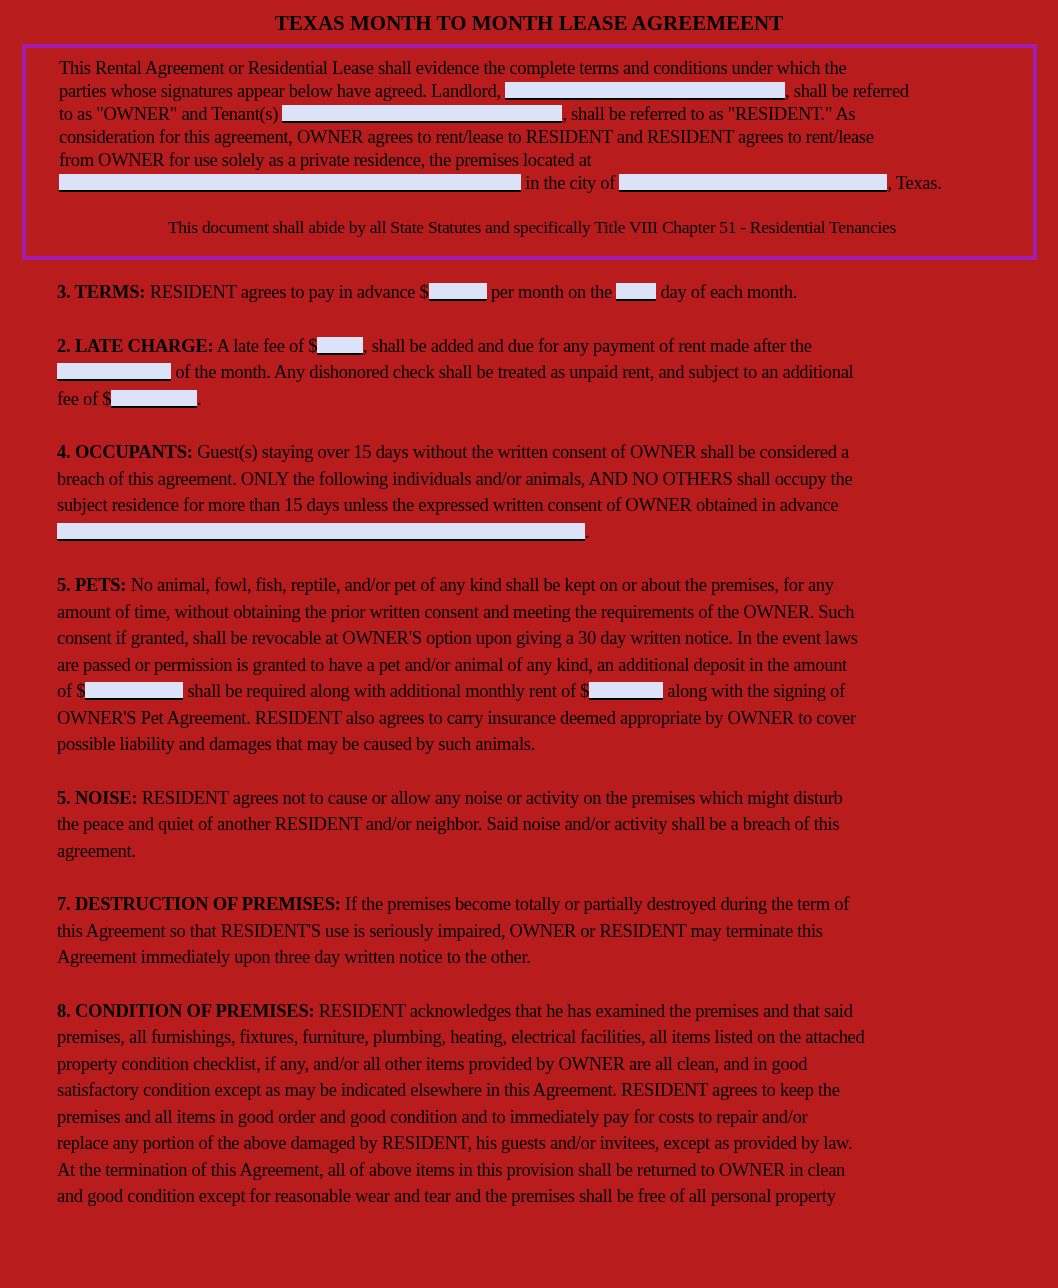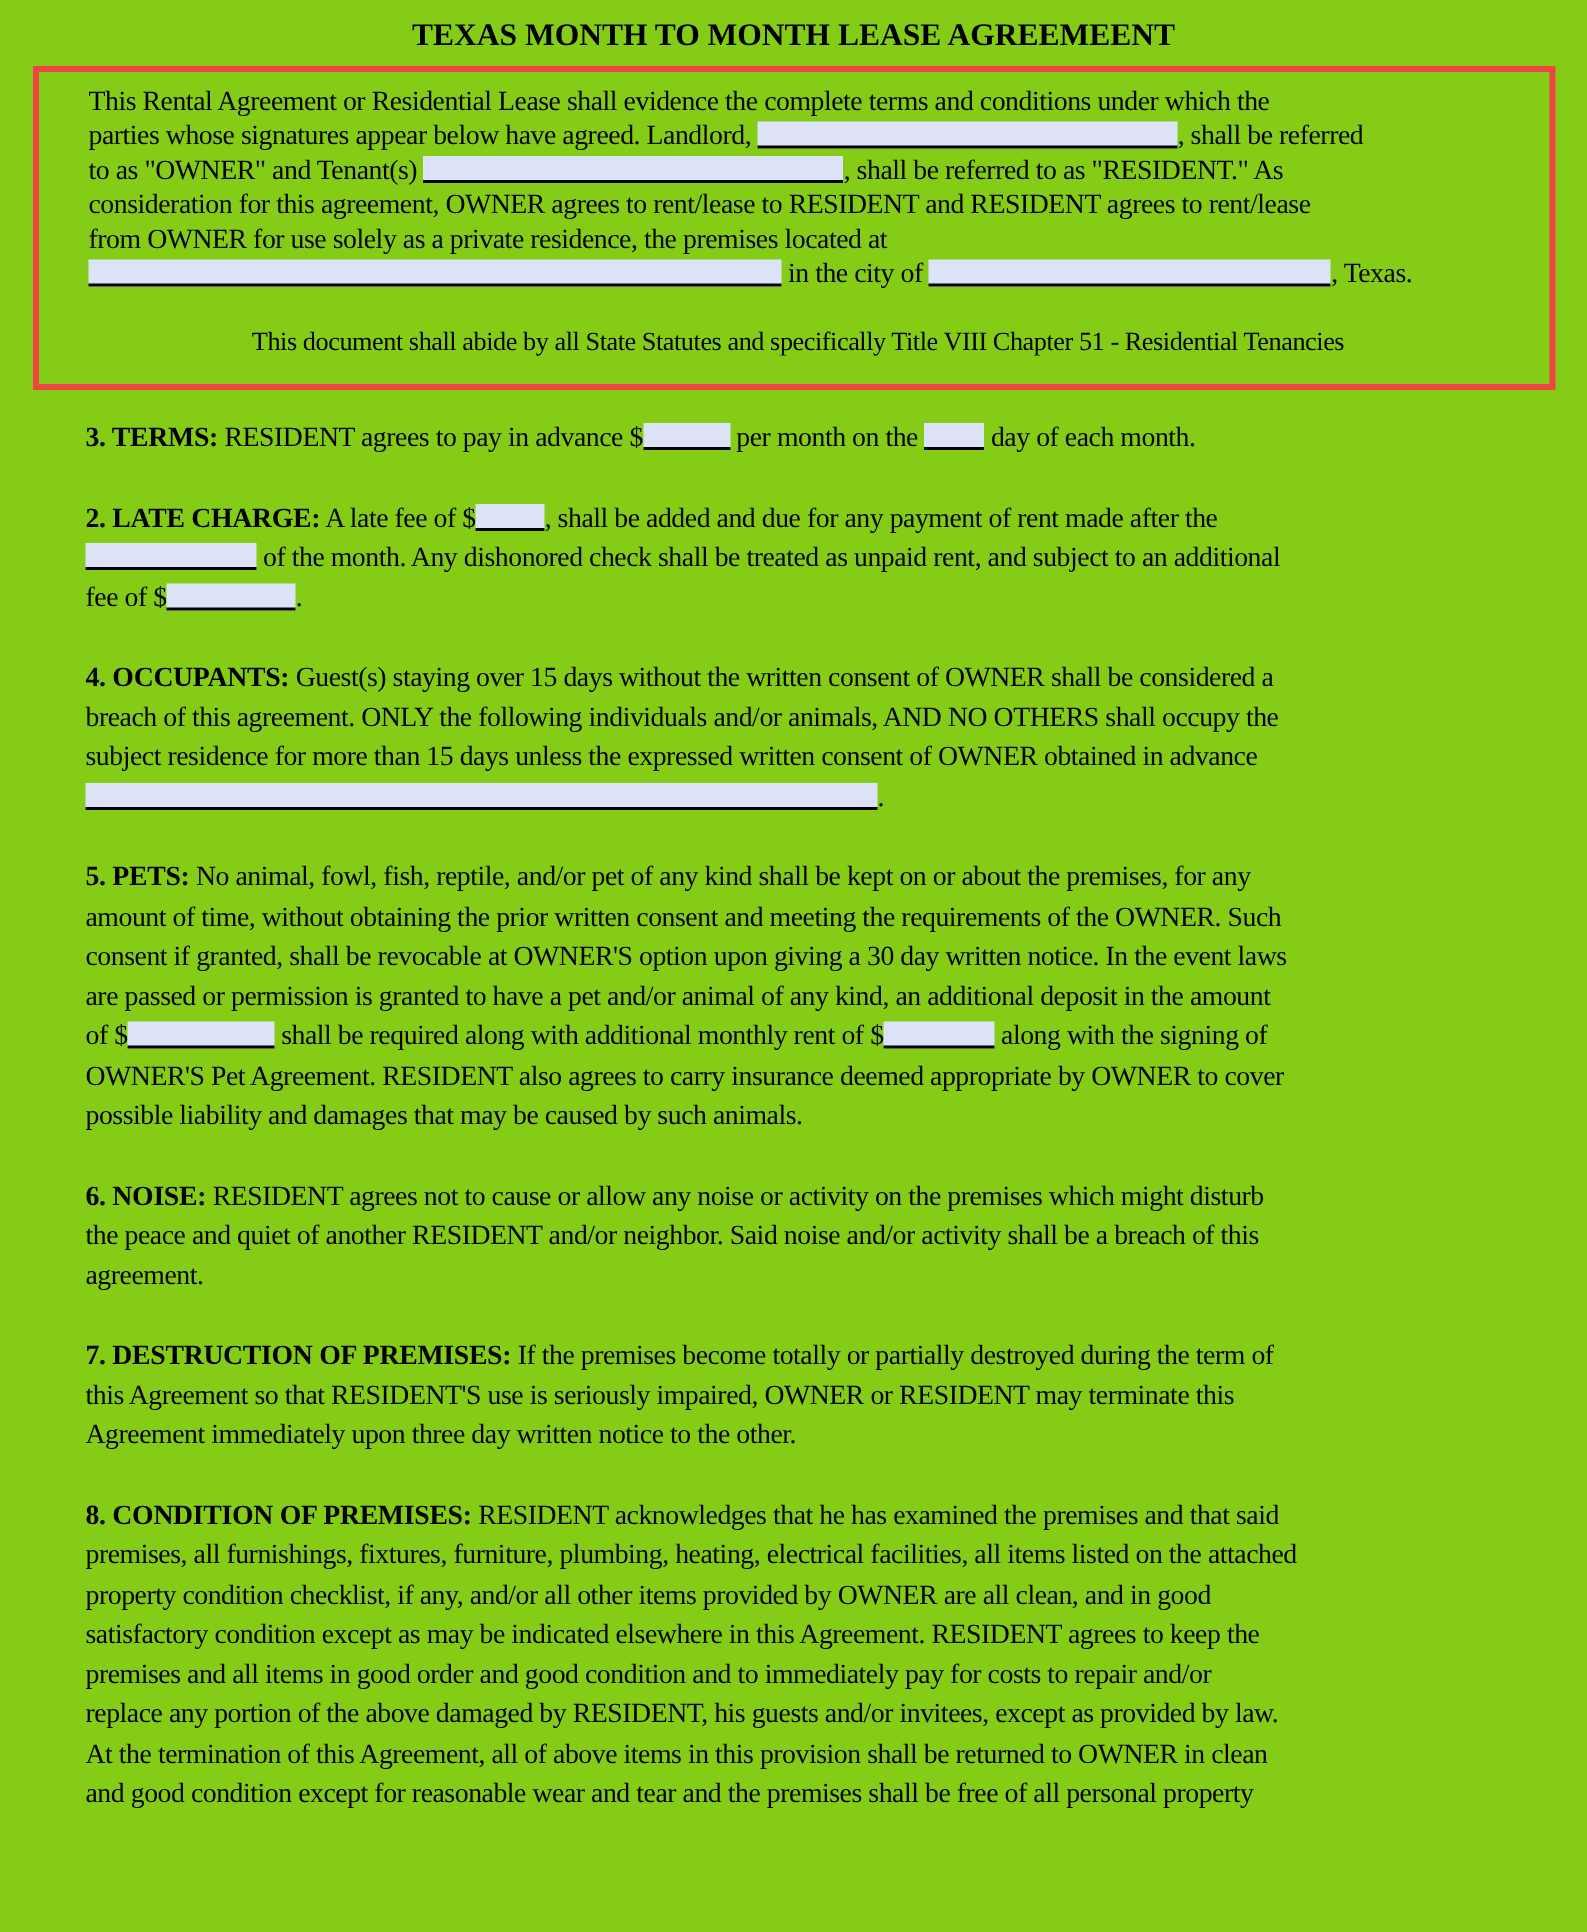--- a/index.html
+++ b/index.html
@@ -15,7 +15,7 @@
     width: 1058px;
     min-height: 1288px;
     padding-top: 9px;
-    background: #84cc16;
+    background: #b91c1c;
     overflow: hidden;
   }
   .doc-title {

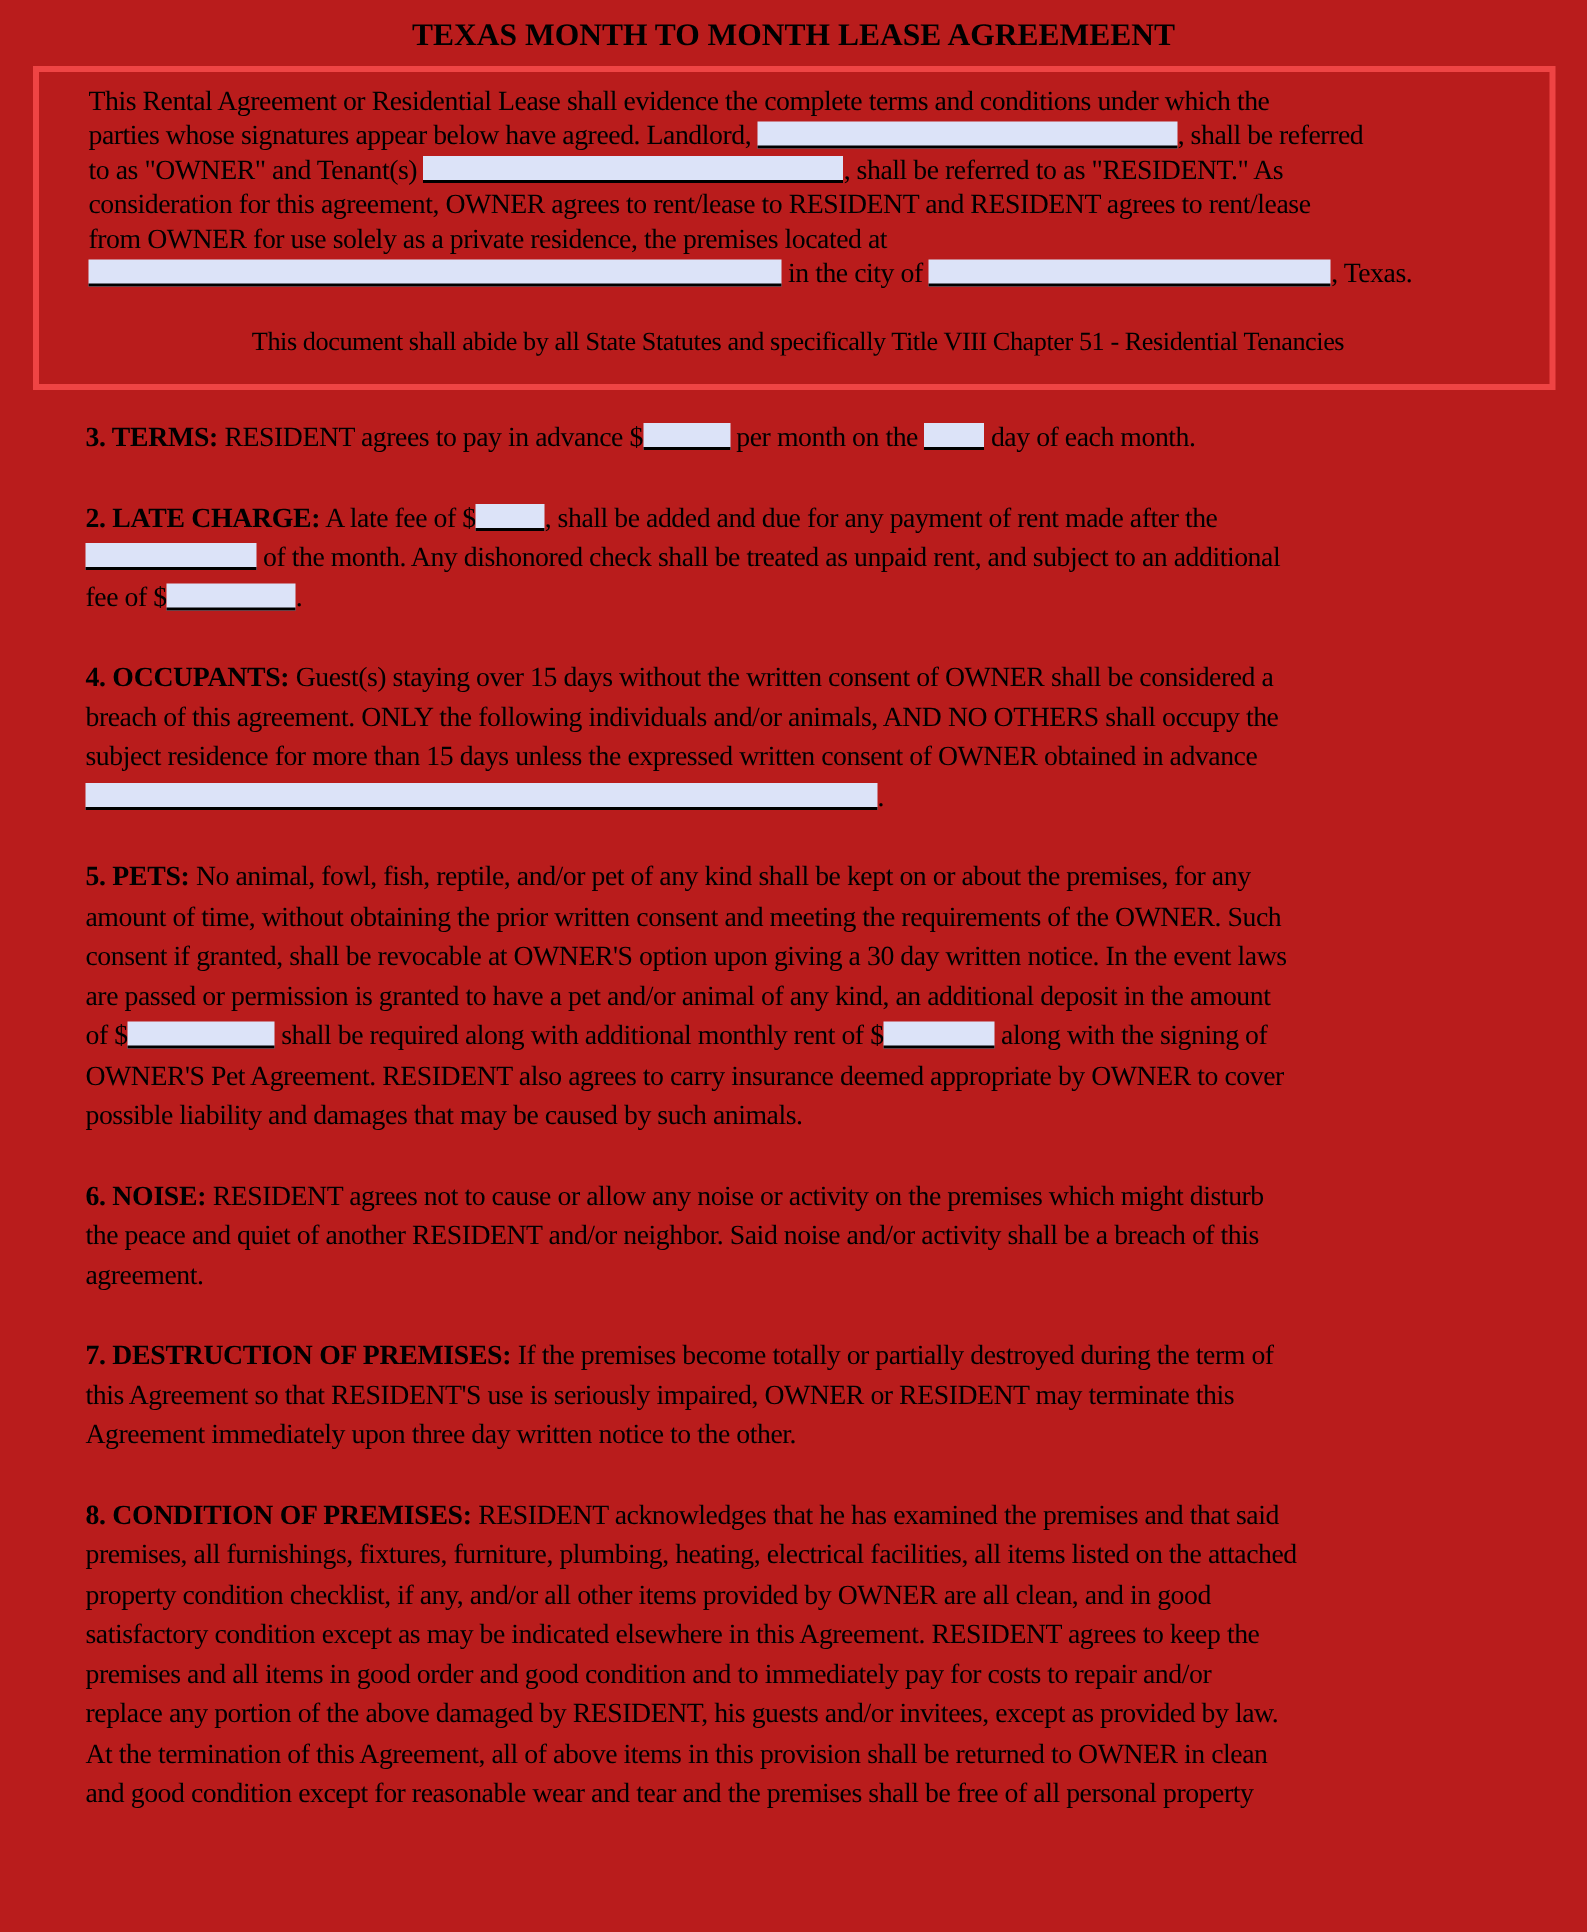--- a/index.html
+++ b/index.html
@@ -27,7 +27,7 @@
   }
   .intro-box {
     margin: 0 21px 0 22px;
-    border: 4px solid #ef4444;
+    border: 4px solid #a21caf;
     padding: 9px 28px 12px 33px;
   }
   .para { margin: 0; }

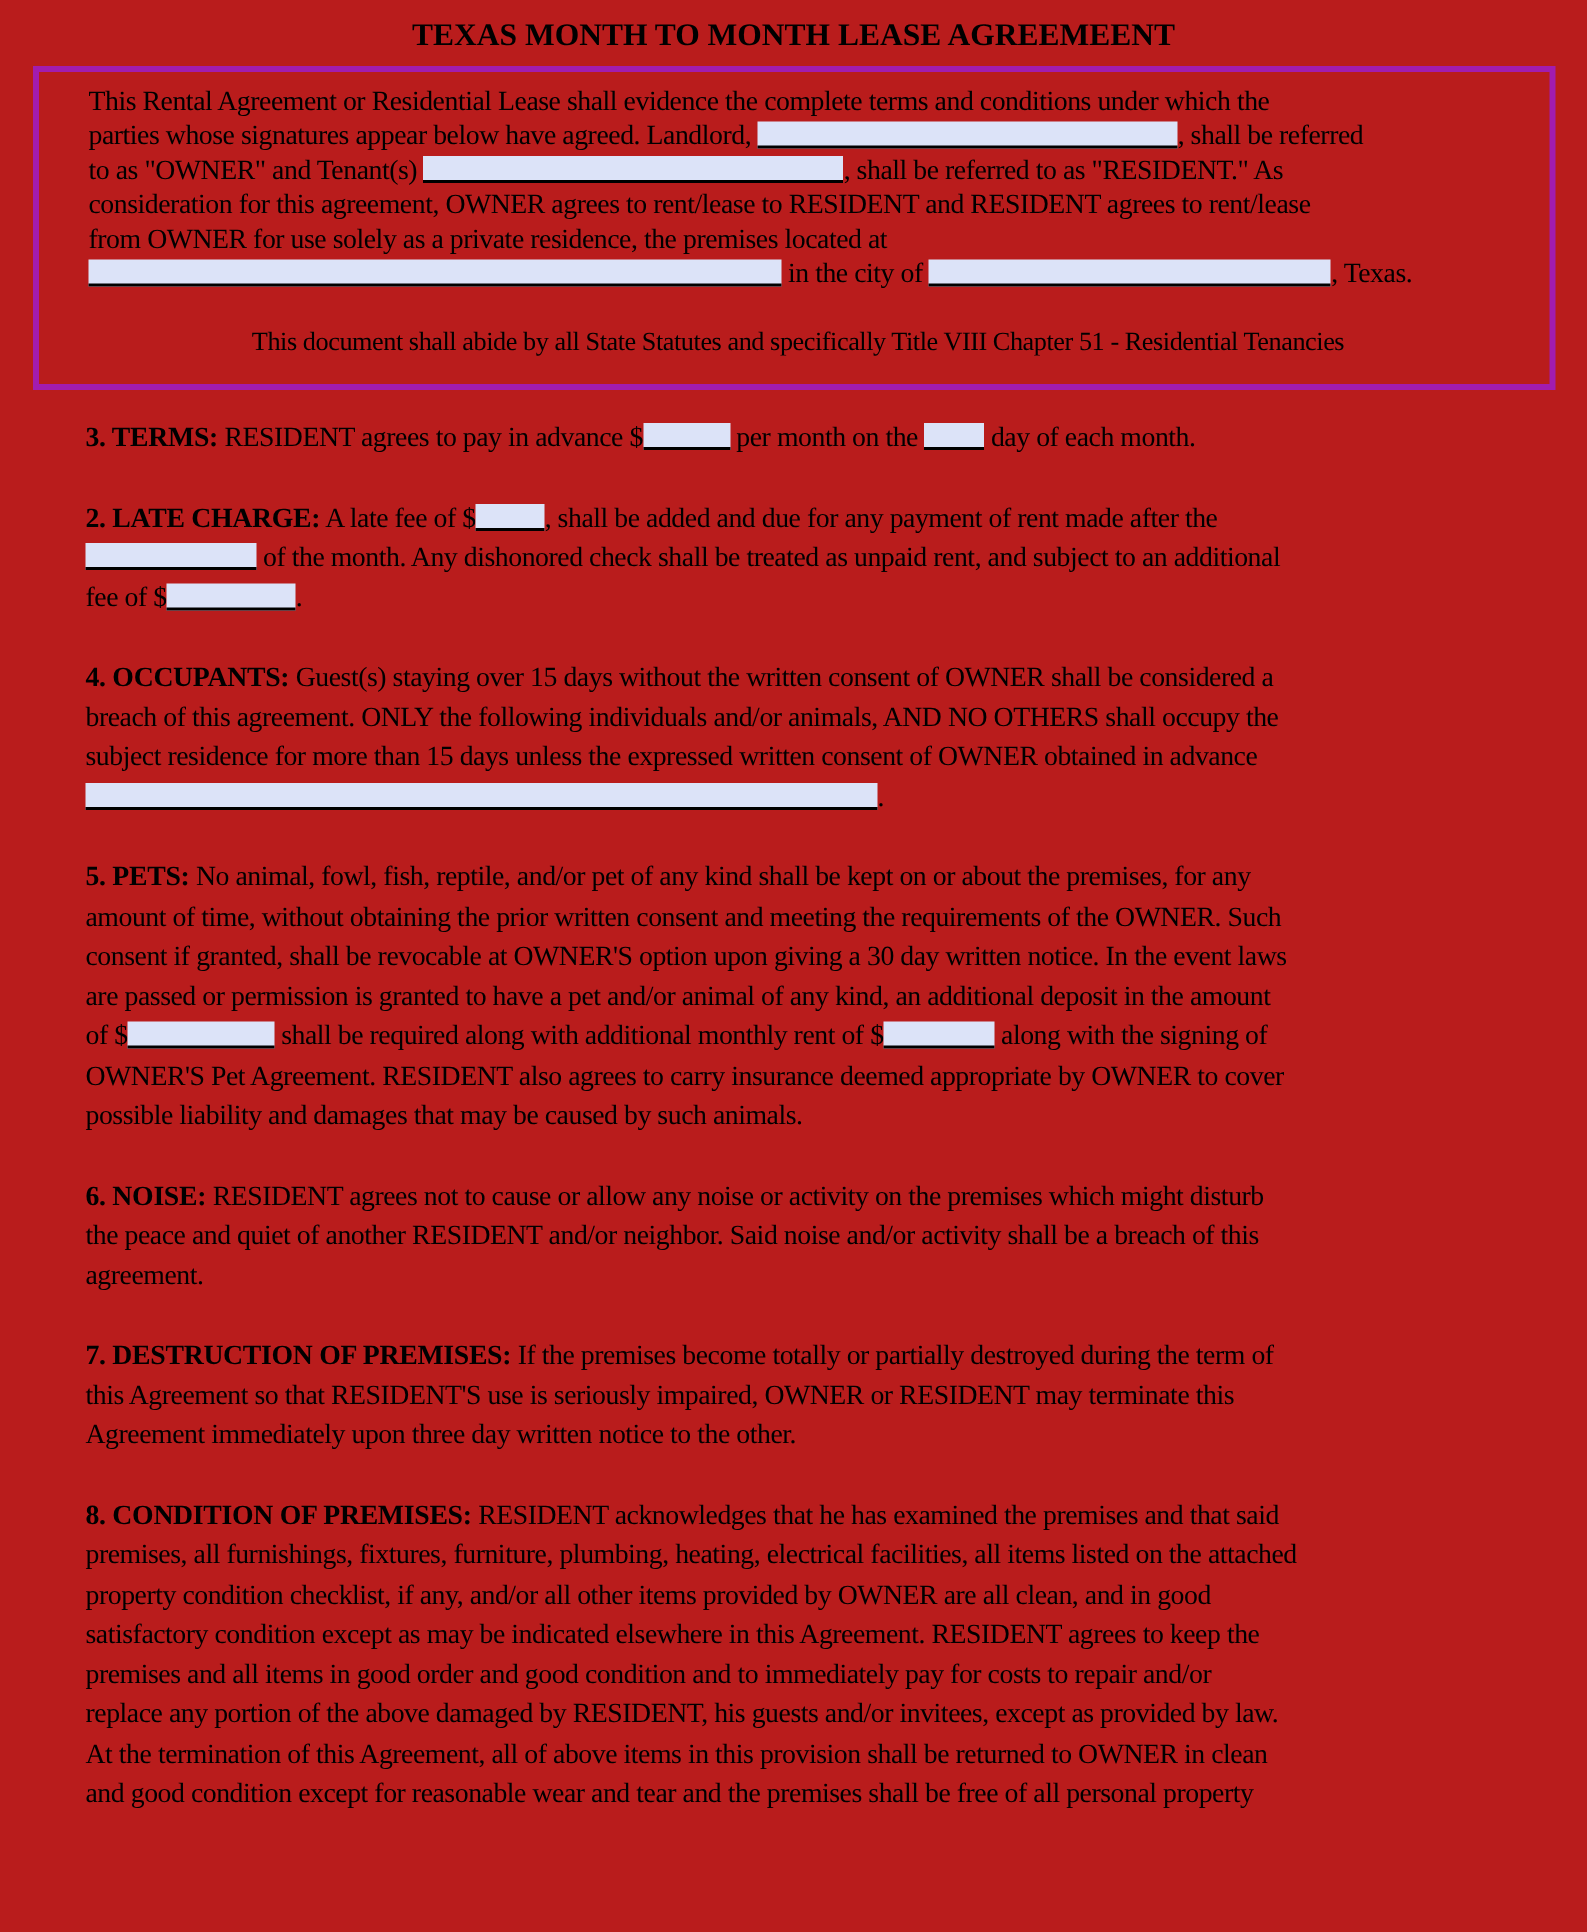--- a/index.html
+++ b/index.html
@@ -75,7 +75,7 @@
       <p class="para section"><b>2. LATE CHARGE:</b> A late fee of $<span class="blank" style="width: 46px;"></span>, shall be added and due for any payment of rent made after the<br><span class="blank" style="width: 114px;"></span> of the month. Any dishonored check shall be treated as unpaid rent, and subject to an additional<br>fee of $<span class="blank" style="width: 86px;"></span>.</p>
       <p class="para section"><b>4. OCCUPANTS:</b> Guest(s) staying over 15 days without the written consent of OWNER shall be considered a<br>breach of this agreement. ONLY the following individuals and/or animals, AND NO OTHERS shall occupy the<br>subject residence for more than 15 days unless the expressed written consent of OWNER obtained in advance<br><span class="blank" style="width: 528px;"></span>.</p>
       <p class="para section"><b>5. PETS:</b> No animal, fowl, fish, reptile, and/or pet of any kind shall be kept on or about the premises, for any<br>amount of time, without obtaining the prior written consent and meeting the requirements of the OWNER. Such<br>consent if granted, shall be revocable at OWNER'S option upon giving a 30 day written notice. In the event laws<br>are passed or permission is granted to have a pet and/or animal of any kind, an additional deposit in the amount<br>of $<span class="blank" style="width: 98px;"></span> shall be required along with additional monthly rent of $<span class="blank" style="width: 74px;"></span> along with the signing of<br>OWNER'S Pet Agreement. RESIDENT also agrees to carry insurance deemed appropriate by OWNER to cover<br>possible liability and damages that may be caused by such animals.</p>
-      <p class="para section"><b>6. NOISE:</b> RESIDENT agrees not to cause or allow any noise or activity on the premises which might disturb<br>the peace and quiet of another RESIDENT and/or neighbor. Said noise and/or activity shall be a breach of this<br>agreement.</p>
+      <p class="para section"><b>5. NOISE:</b> RESIDENT agrees not to cause or allow any noise or activity on the premises which might disturb<br>the peace and quiet of another RESIDENT and/or neighbor. Said noise and/or activity shall be a breach of this<br>agreement.</p>
       <p class="para section"><b>7. DESTRUCTION OF PREMISES:</b> If the premises become totally or partially destroyed during the term of<br>this Agreement so that RESIDENT'S use is seriously impaired, OWNER or RESIDENT may terminate this<br>Agreement immediately upon three day written notice to the other.</p>
       <p class="para section"><b>8. CONDITION OF PREMISES:</b> RESIDENT acknowledges that he has examined the premises and that said<br>premises, all furnishings, fixtures, furniture, plumbing, heating, electrical facilities, all items listed on the attached<br>property condition checklist, if any, and/or all other items provided by OWNER are all clean, and in good<br>satisfactory condition except as may be indicated elsewhere in this Agreement. RESIDENT agrees to keep the<br>premises and all items in good order and good condition and to immediately pay for costs to repair and/or<br>replace any portion of the above damaged by RESIDENT, his guests and/or invitees, except as provided by law.<br>At the termination of this Agreement, all of above items in this provision shall be returned to OWNER in clean<br>and good condition except for reasonable wear and tear and the premises shall be free of all personal property</p>
     </div>

